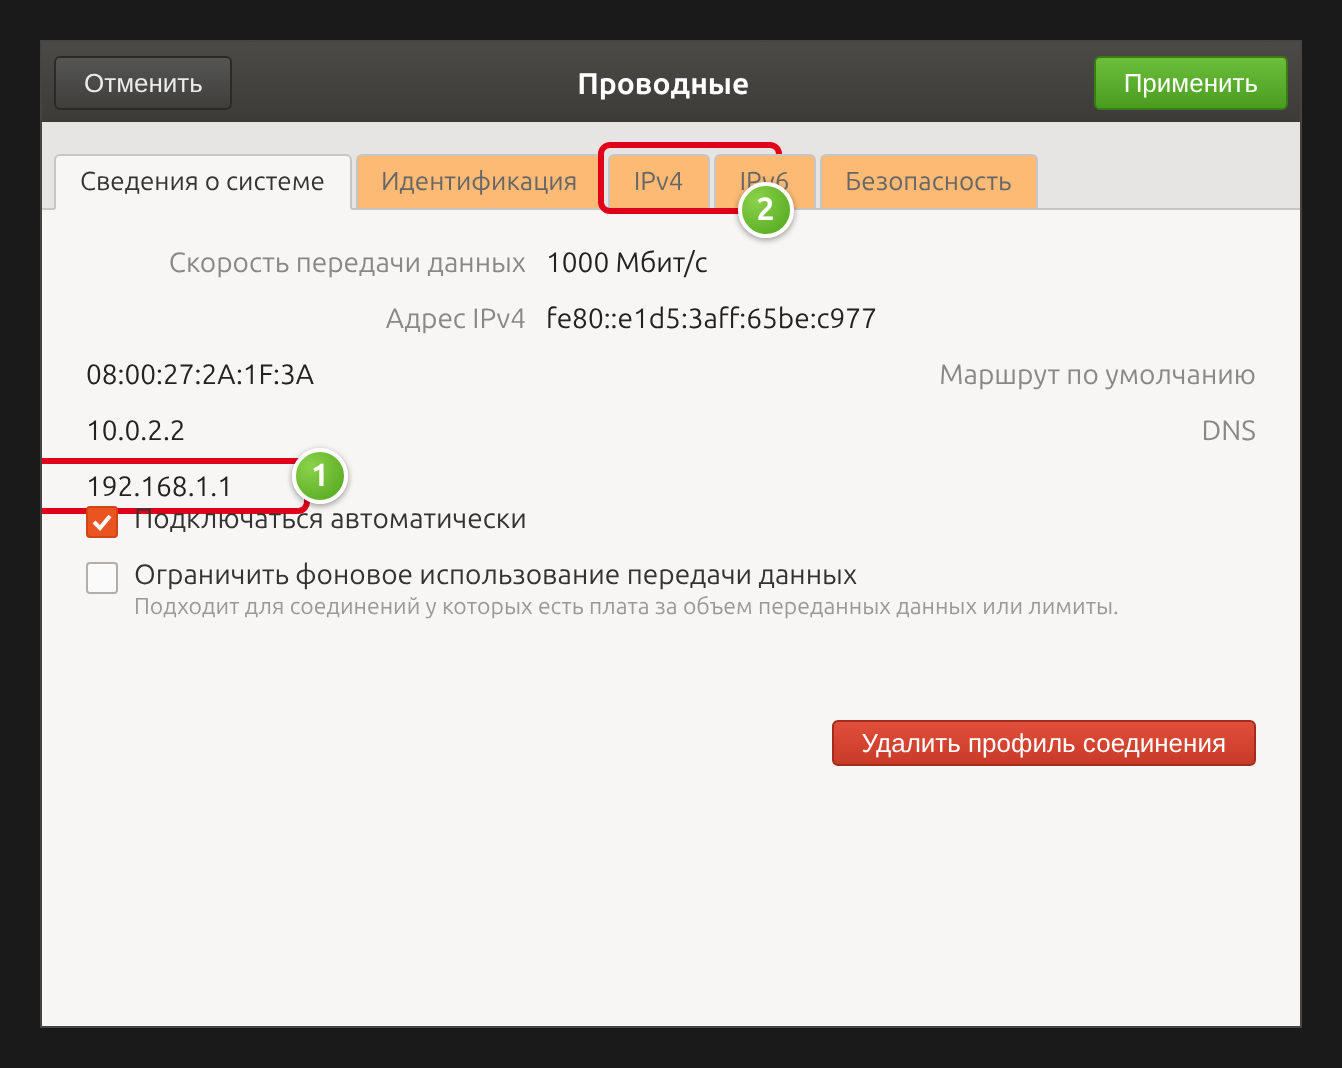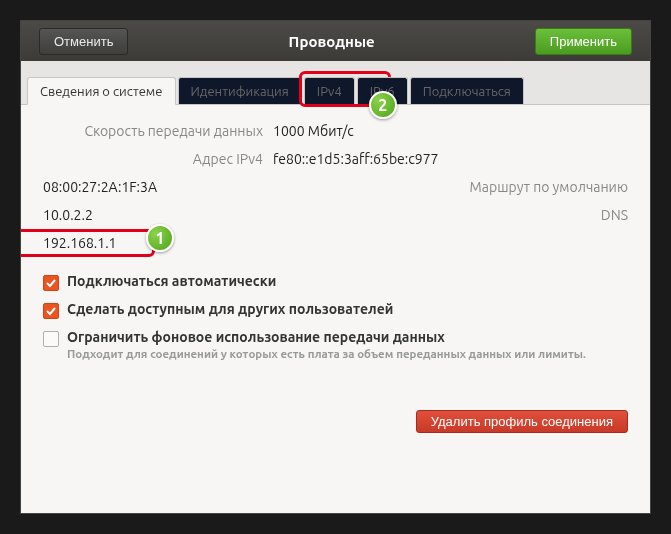--- a/index.html
+++ b/index.html
@@ -25,7 +25,7 @@
     background: linear-gradient(to bottom, #4b4a47, #3c3b37);
     display: flex;
     align-items: center;
-    padding: 0 18px;
+    padding: 0 6px;
     color: #fff;
   }
   .titlebar .title {

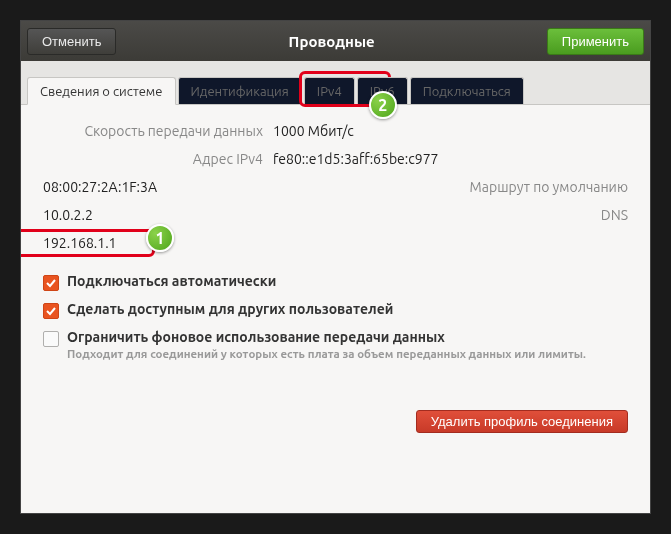--- a/index.html
+++ b/index.html
@@ -63,7 +63,7 @@
     padding: 6px 12px;
     border: 1px solid #c7c6c3;
     border-bottom: none;
-    background: #0f172a;
+    background: #fdba74;
     color: #666;
     border-radius: 3px 3px 0 0;
     cursor: pointer;

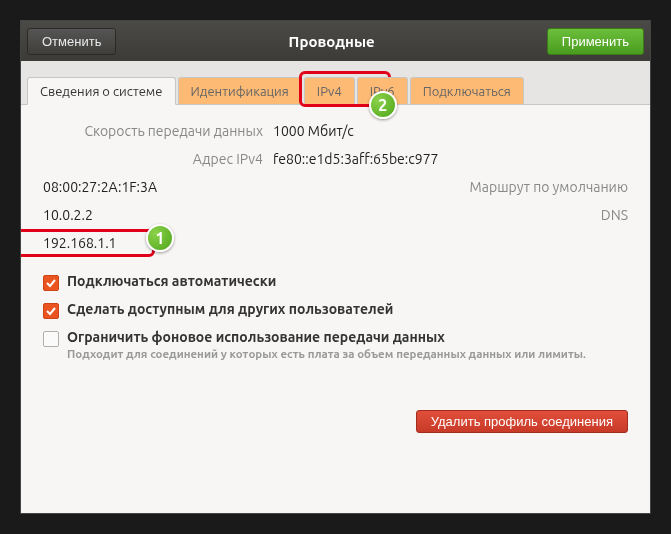--- a/index.html
+++ b/index.html
@@ -202,7 +202,7 @@
       <div class="badge badge2">2</div>
     </div>
     <div class="tab">IPv6</div>
-    <div class="tab">Подключаться</div>
+    <div class="tab">Безопасность</div>
   </div>
 
   <div class="content">

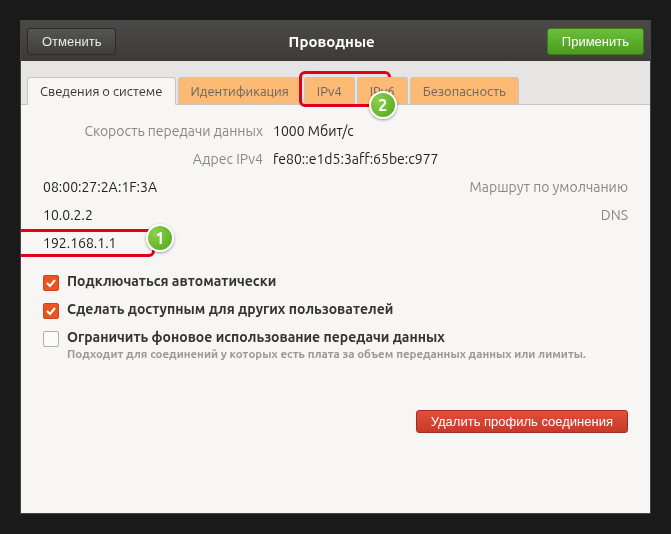--- a/index.html
+++ b/index.html
@@ -87,7 +87,6 @@
     grid-template-columns: 220px 1fr;
     row-gap: 12px;
     column-gap: 10px;
-    margin-bottom: 22px;
   }
   .klabel {
     text-align: right;

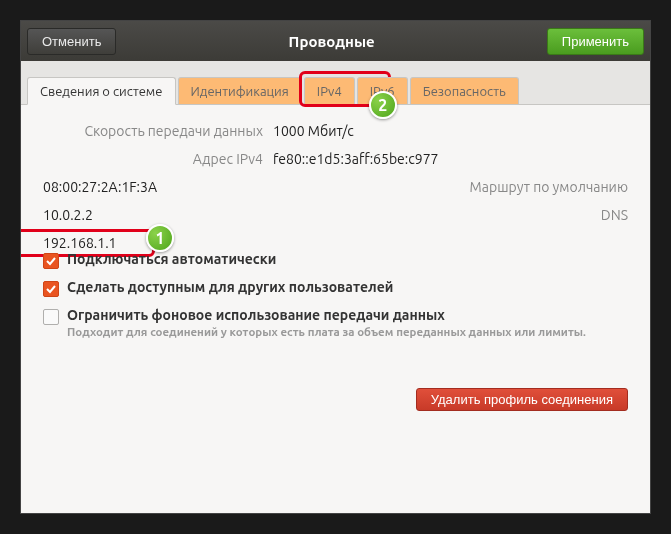--- a/index.html
+++ b/index.html
@@ -104,7 +104,6 @@
     gap: 8px;
     margin-bottom: 10px;
     position: relative;
-    font-weight: bold;
   }
   .cb {
     width: 16px;

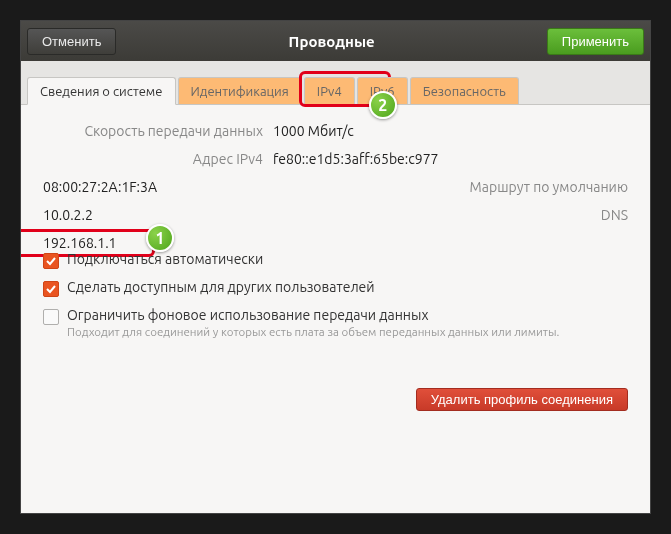--- a/index.html
+++ b/index.html
@@ -234,14 +234,6 @@
       <span class="check-text">Подключаться автоматически</span>
     </div>
 
-    <div class="check-row">
-      <span class="cb checked">
-        <svg viewBox="0 0 12 12">
-            <path d="M2 6 L5 9 L10 3" stroke="#fff" stroke-width="2" fill="none"></path>
-          </svg>
-      </span>
-      <span class="check-text">Сделать доступным для других пользователей</span>
-    </div>
 
     <div class="check-row">
       <span class="cb">

